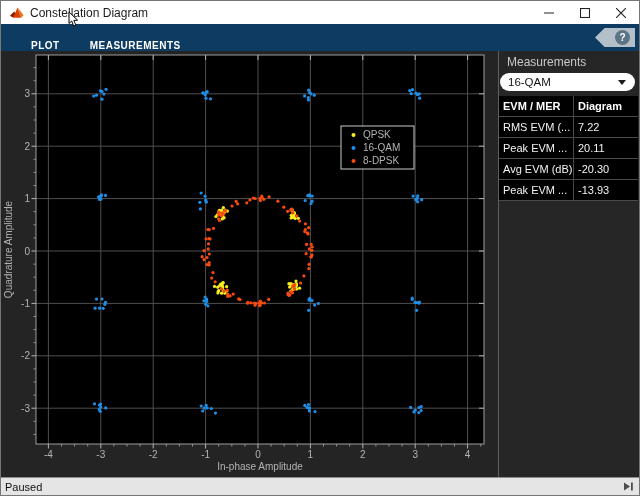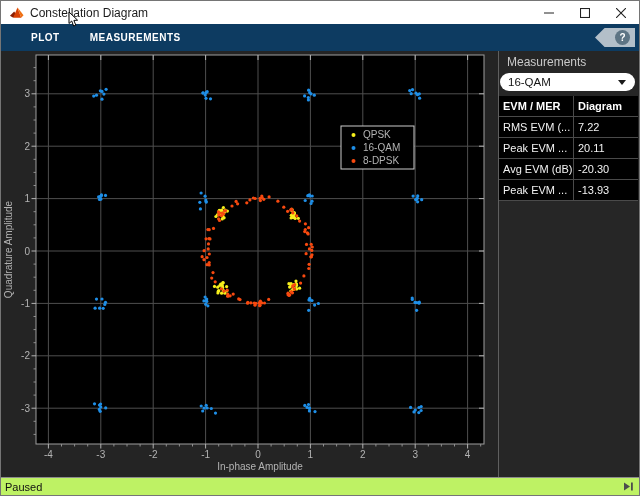--- a/index.html
+++ b/index.html
@@ -12,7 +12,7 @@
   .win-btn{width:36px;height:23px;display:flex;align-items:center;justify-content:center;cursor:default;}
   .cursor-arrow{position:absolute;left:67px;top:11px;z-index:10;}
   
-  .toolstrip{position:absolute;top:23px;left:0;right:0;height:27px;background:#0d3b61;display:flex;align-items:center;}
+  .toolstrip{position:absolute;top:23px;left:0;right:0;height:27px;background:#0d3b61;display:flex;align-items:flex-end;}
   .tab{color:#ffffff;font-size:10px;font-weight:700;letter-spacing:.5px;margin-left:30px;white-space:nowrap;}
   .tab.first{margin-left:30px;}
   .help-tag{position:absolute;right:4px;top:4px;width:40px;height:19px;background:#b3bfc9;clip-path:polygon(0 50%,24% 0,100% 0,100% 100%,24% 100%);display:flex;align-items:center;justify-content:flex-end;}

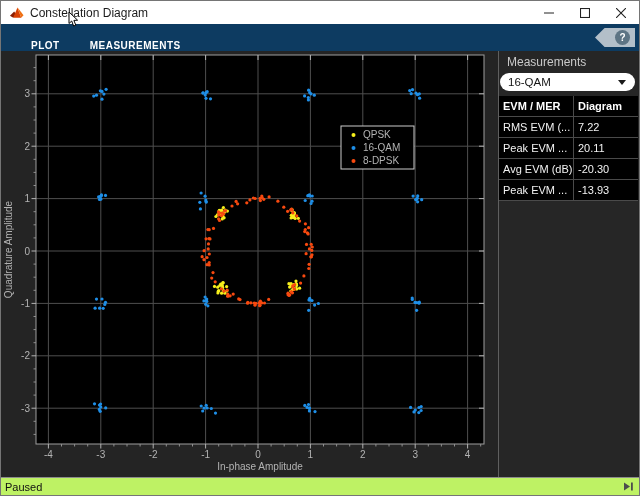--- a/index.html
+++ b/index.html
@@ -31,7 +31,7 @@
   .meas-table th{font-weight:700;color:#ffffff;margin-left:12px;}
   .meas-table th:first-child,.meas-table td:first-child{width:70px;border-right:1px solid #4a4a4a;}
   
-  .status-bar{position:absolute;left:0;right:0;bottom:0;height:17px;background:#bef264;border-top:1px solid #8c8c8c;display:flex;align-items:center;}
+  .status-bar{position:absolute;left:0;right:0;bottom:0;height:17px;background:#e5e5e5;border-top:1px solid #8c8c8c;display:flex;align-items:center;}
   .status-text{margin-left:4px;font-size:11px;color:#111111;}
   .panel-toggle{position:absolute;right:4px;top:4px;}
 </style>

